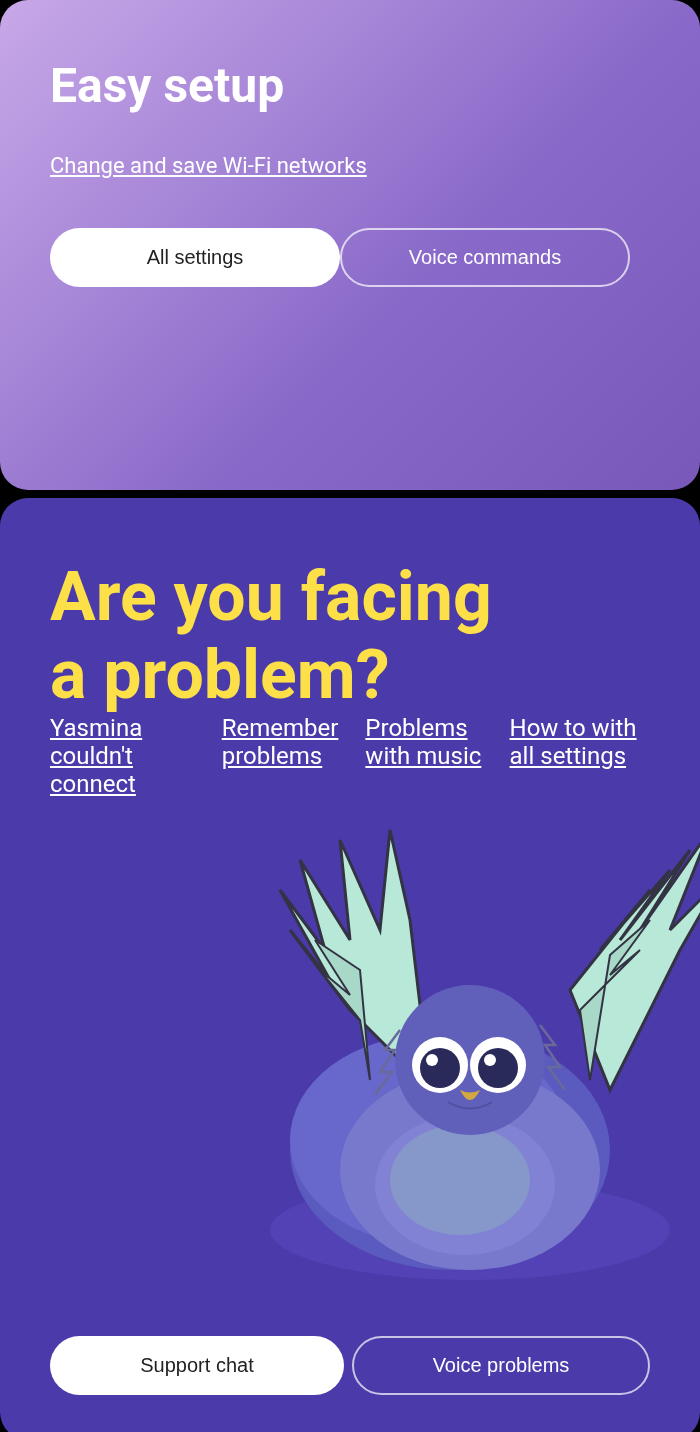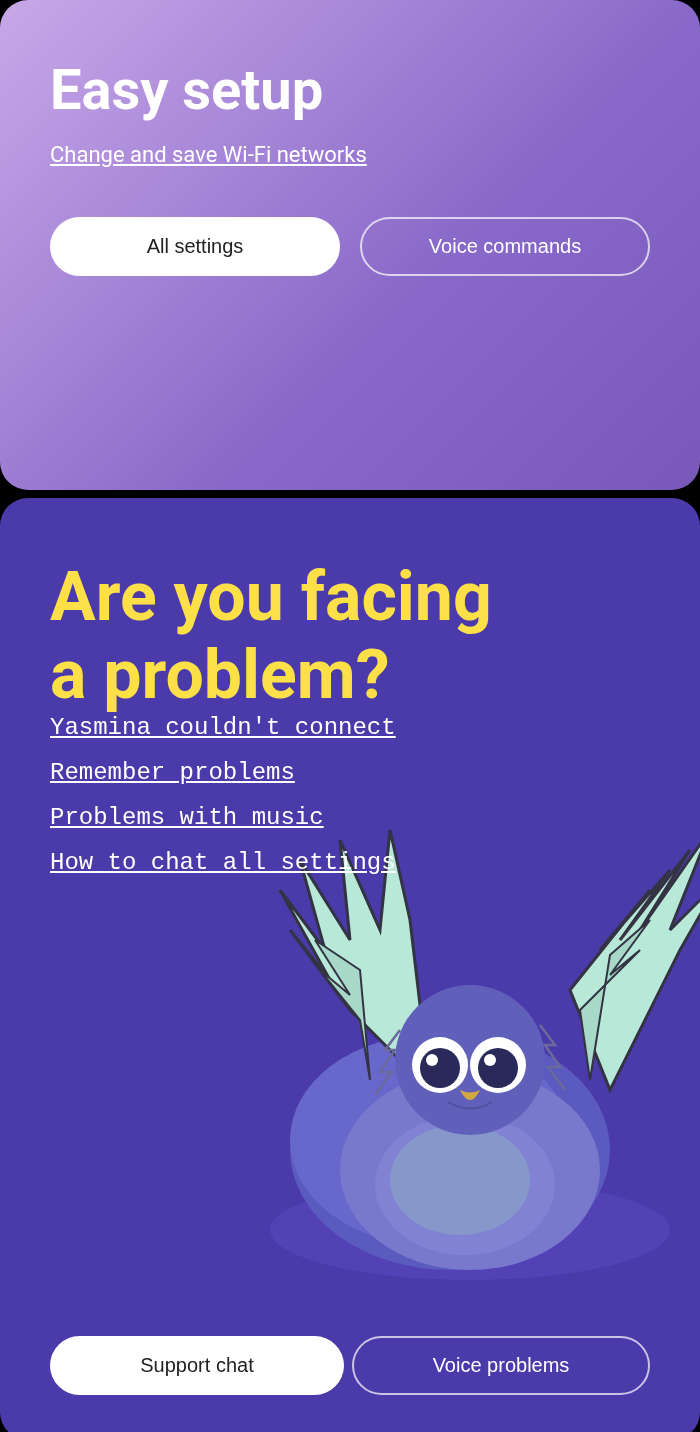--- a/index.html
+++ b/index.html
@@ -27,11 +27,11 @@
     }
 
     .top-title {
-      font-size: 56px;
+      font-size: 48px;
       font-weight: 700;
       color: #ffffff;
       line-height: 1.1;
-      margin-bottom: 20px;
+      margin-bottom: 40px;
     }
 
     .top-links {

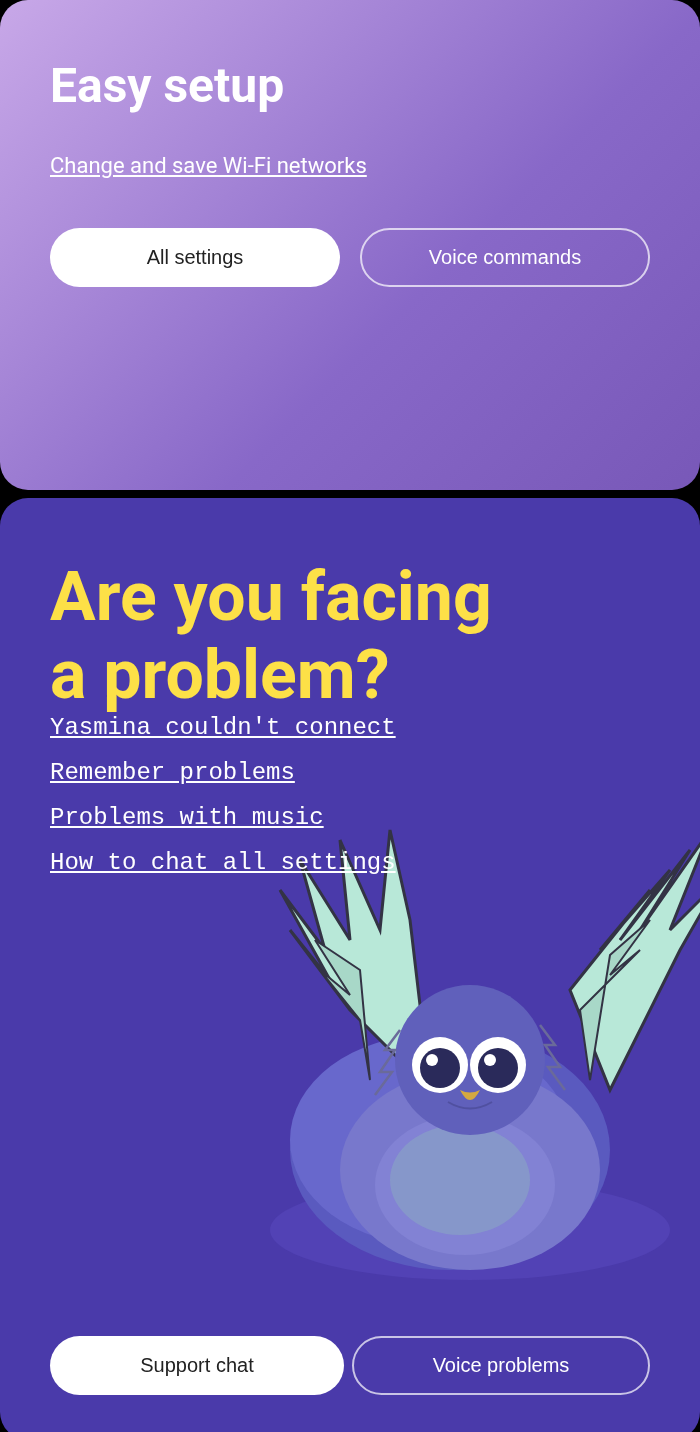--- a/index.html
+++ b/index.html
@@ -49,7 +49,6 @@
 
     .top-buttons {
       display: flex;
-      gap: 20px;
     }
 
     .btn-white {

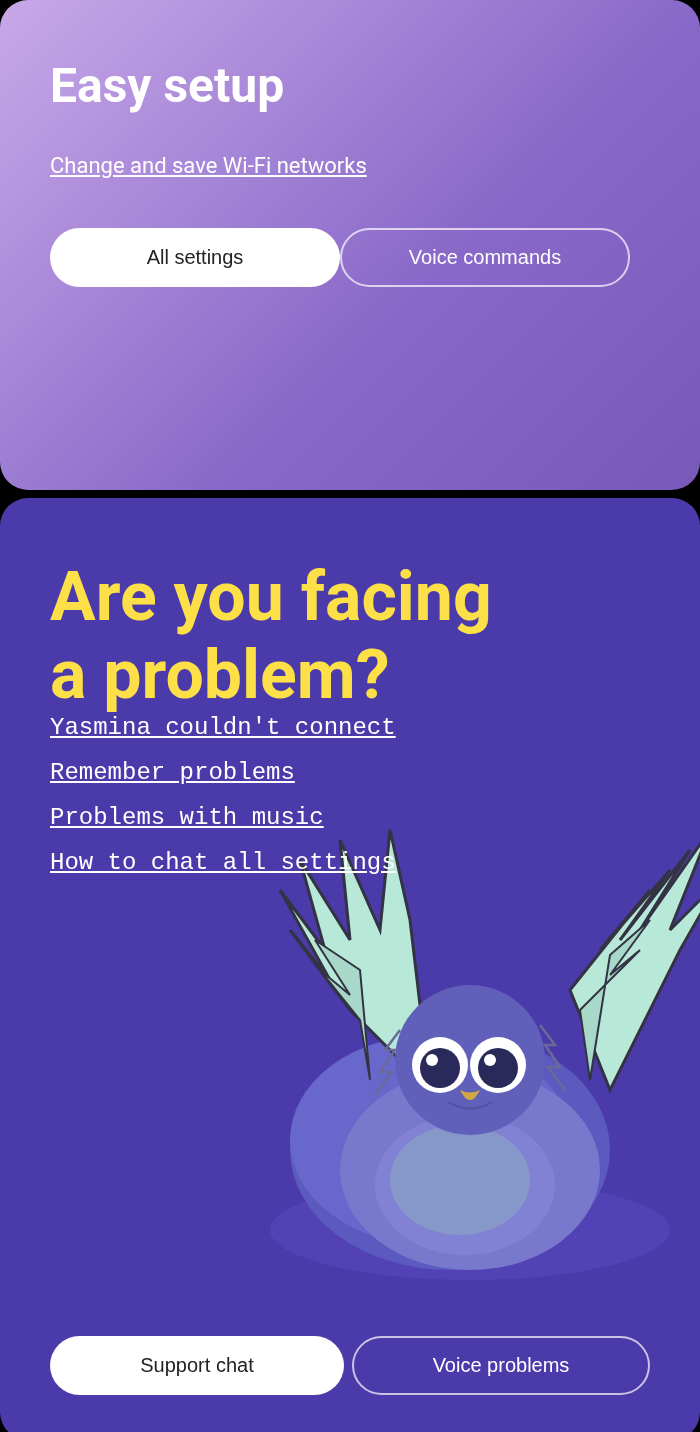--- a/index.html
+++ b/index.html
@@ -100,12 +100,11 @@
 
     .bottom-links {
       display: flex;
-      flex-direction: column;
+      flex-direction: row;
       gap: 18px;
       margin-bottom: 60px;
       position: relative;
       z-index: 2;
-      font-family: Liberation Mono, monospace;
     }
 
     .bottom-link {

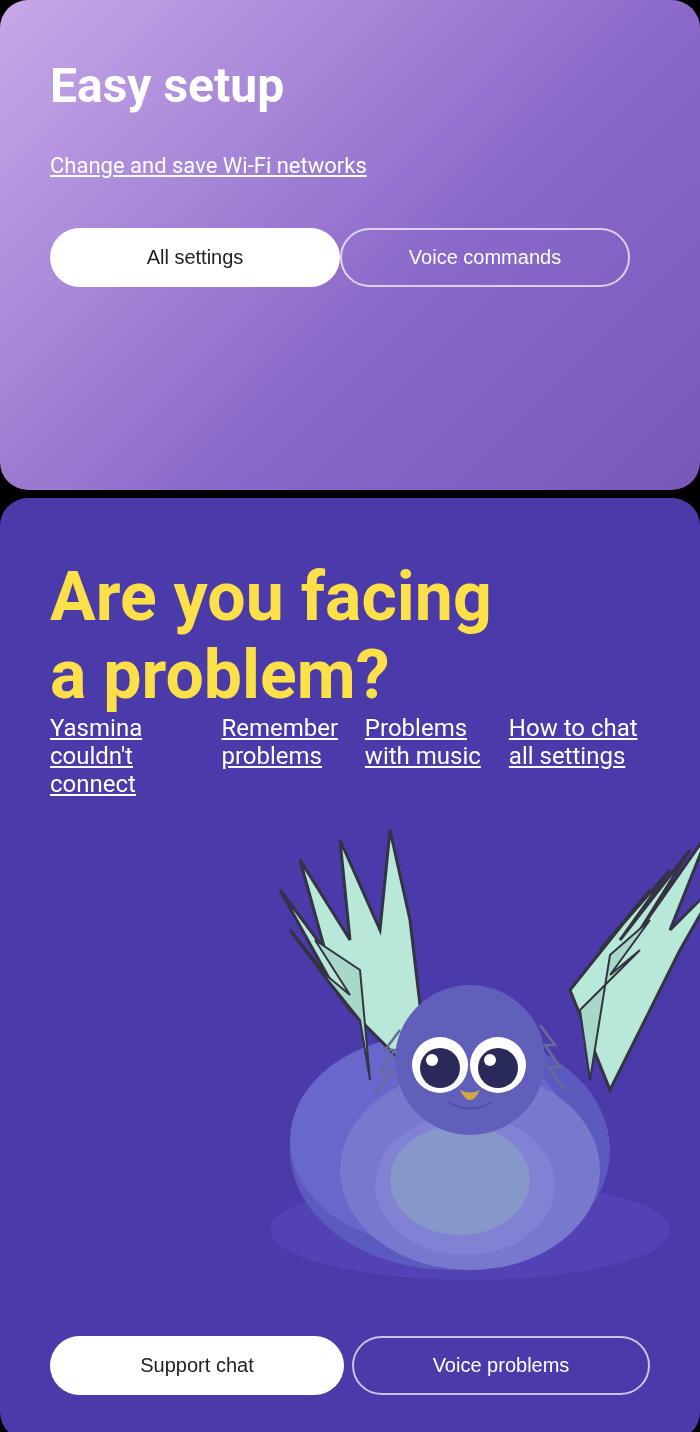--- a/index.html
+++ b/index.html
@@ -167,7 +167,7 @@
     <a class="bottom-link">Yasmina couldn't connect</a>
     <a class="bottom-link">Remember problems</a>
     <a class="bottom-link">Problems with music</a>
-    <a class="bottom-link">How to chat all settings</a>
+    <a class="bottom-link">How to with all settings</a>
   </div>
 
   <div class="bird-container">

